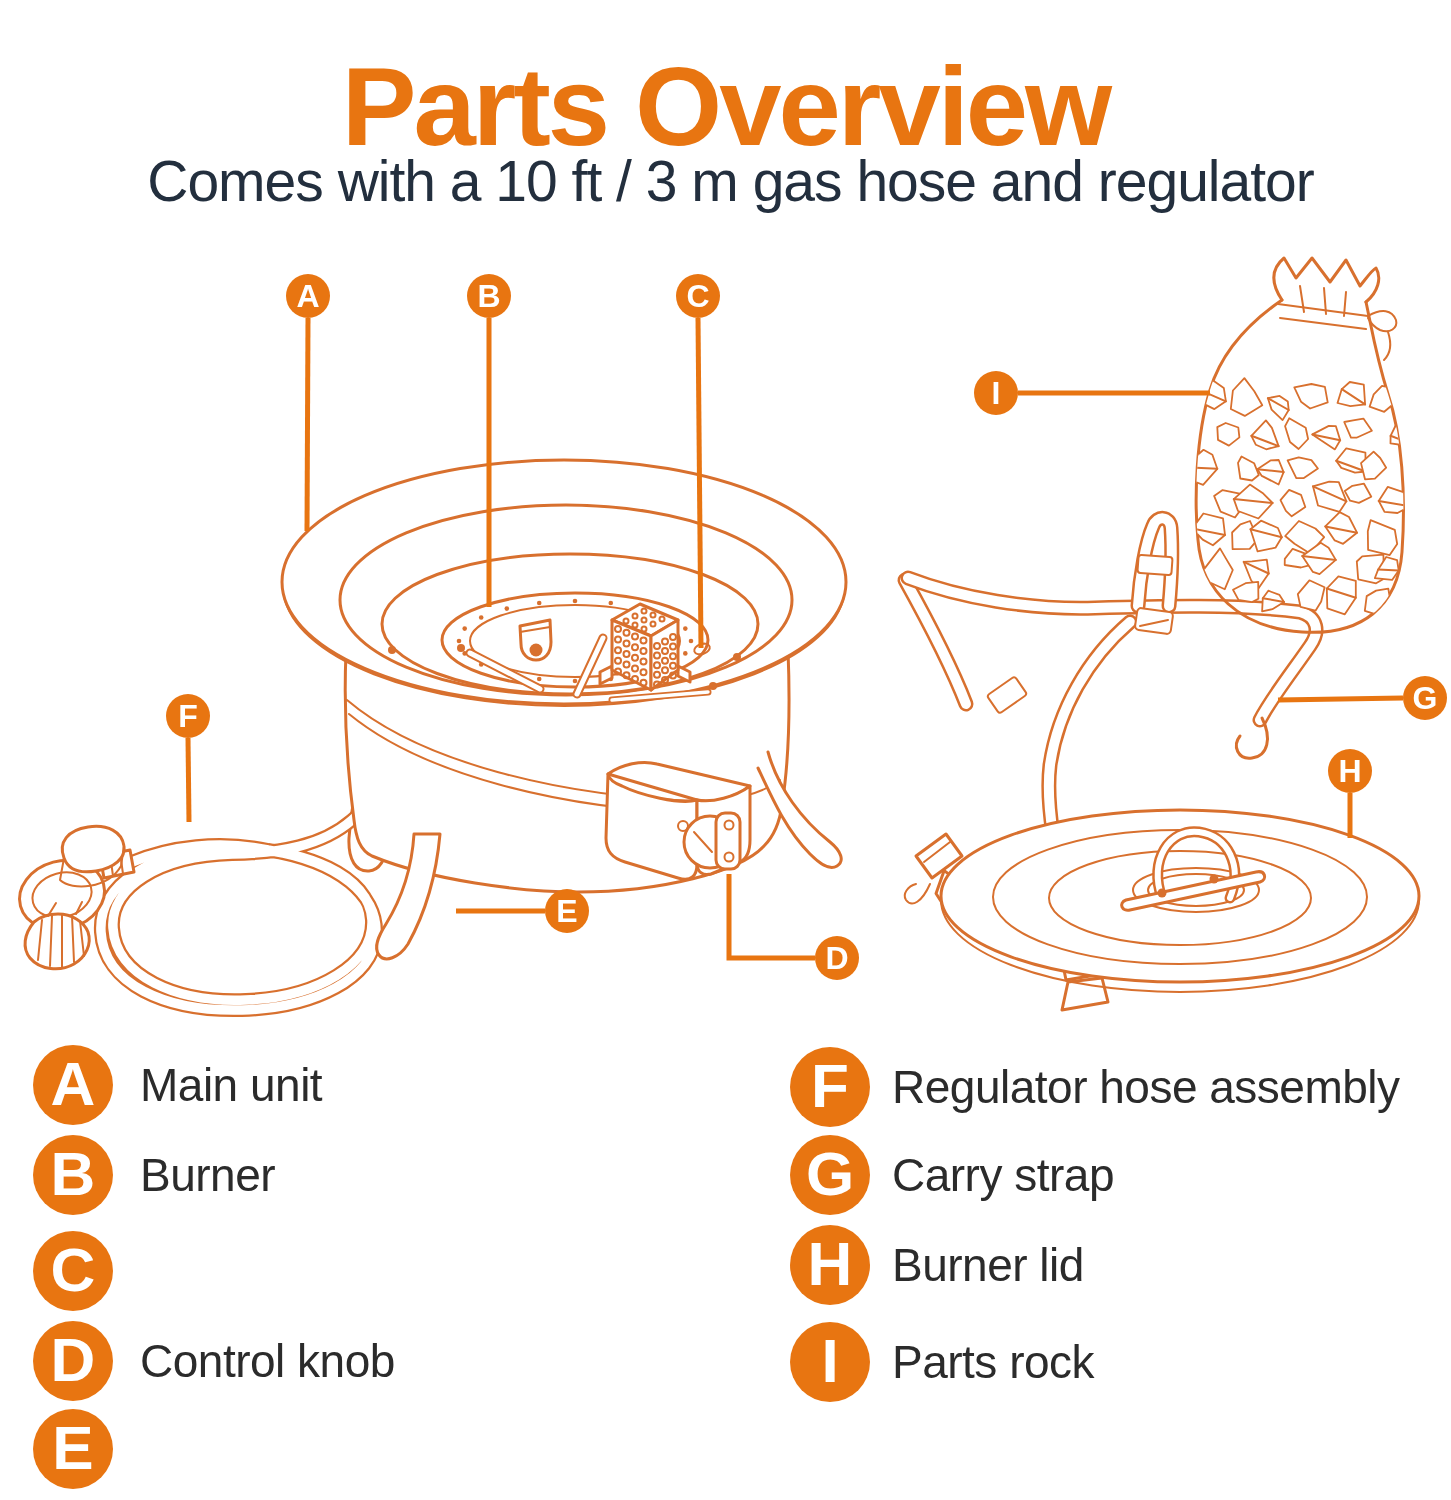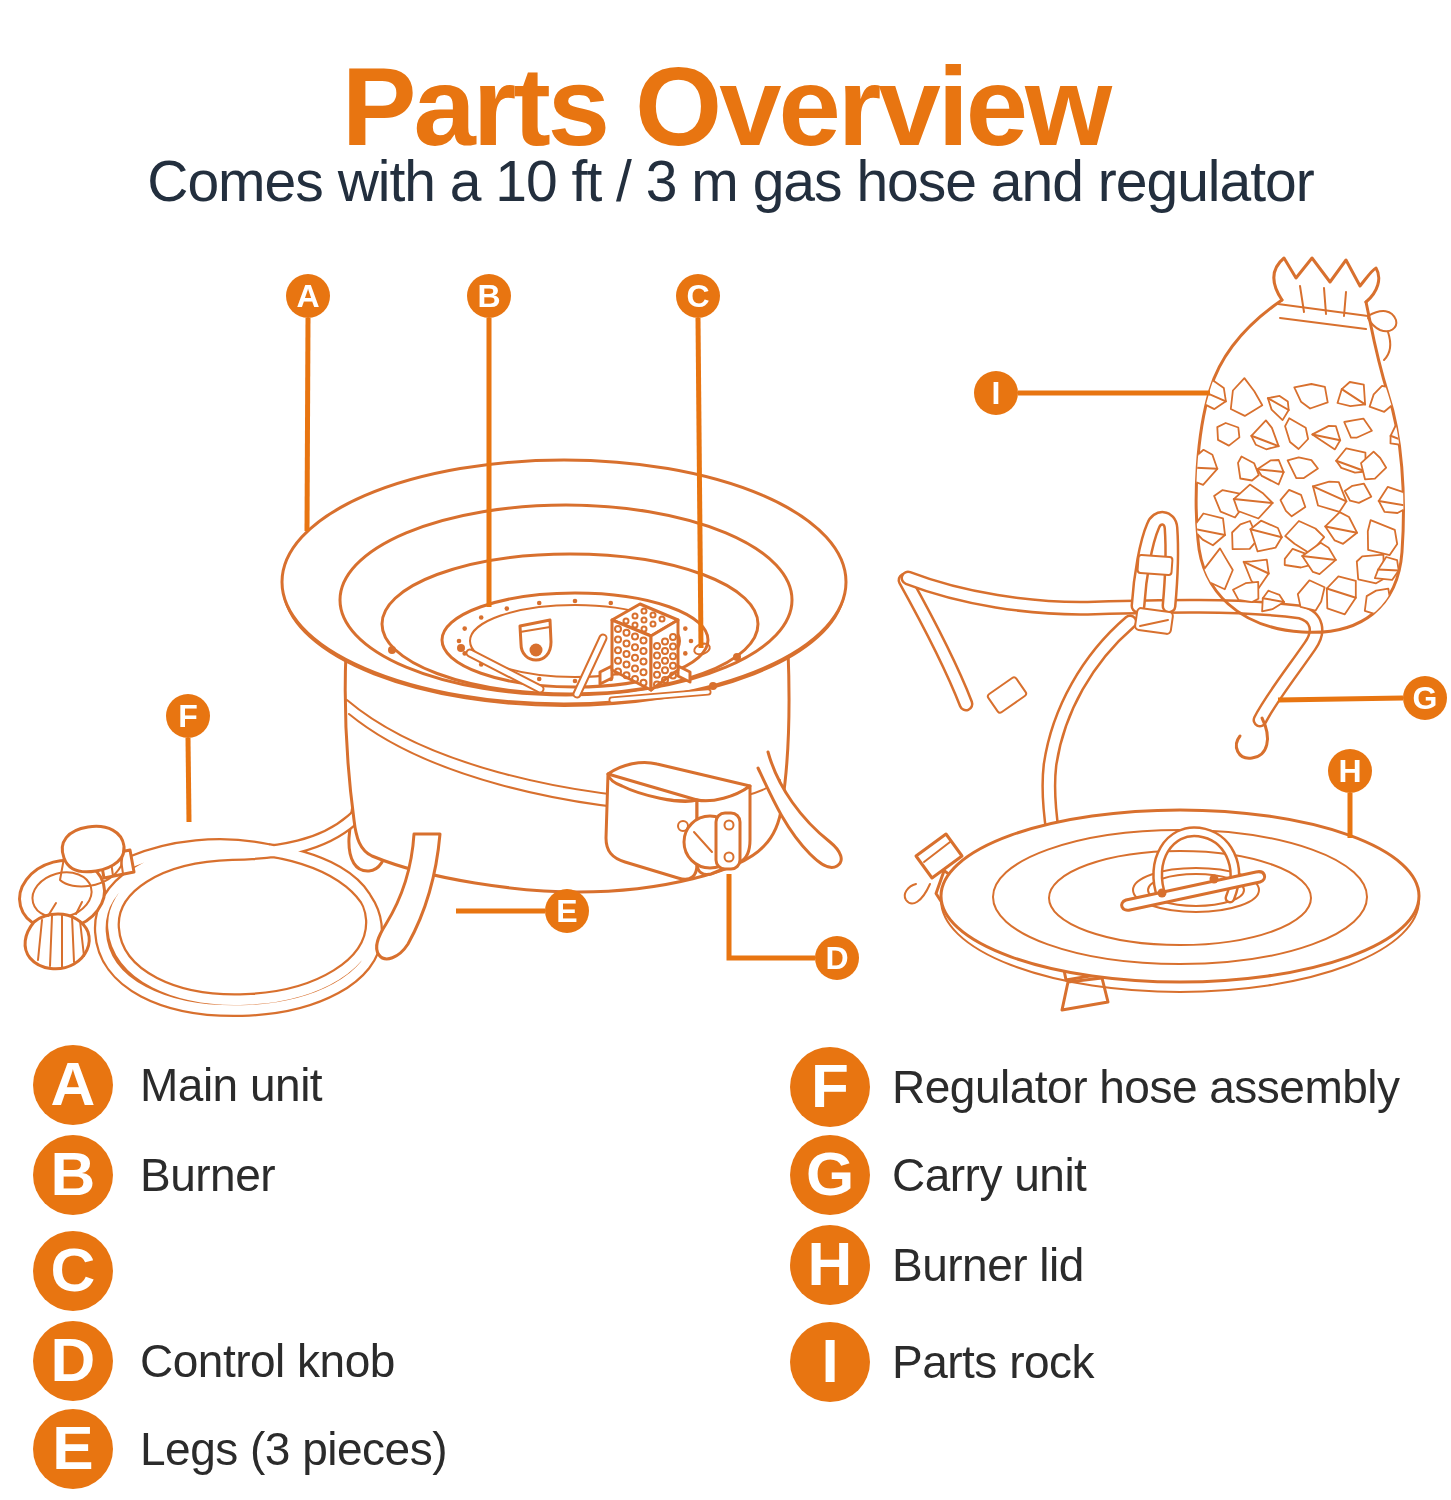--- a/index.html
+++ b/index.html
@@ -418,7 +418,7 @@
     </div>
     <div class="legend-item right" style="left:790px;top:1135px">
       <span class="legend-badge">G</span>
-      <span class="legend-label">Carry unit</span>
+      <span class="legend-label">Carry strap</span>
     </div>
     <div class="legend-item right" style="left:790px;top:1225px">
       <span class="legend-badge">H</span>

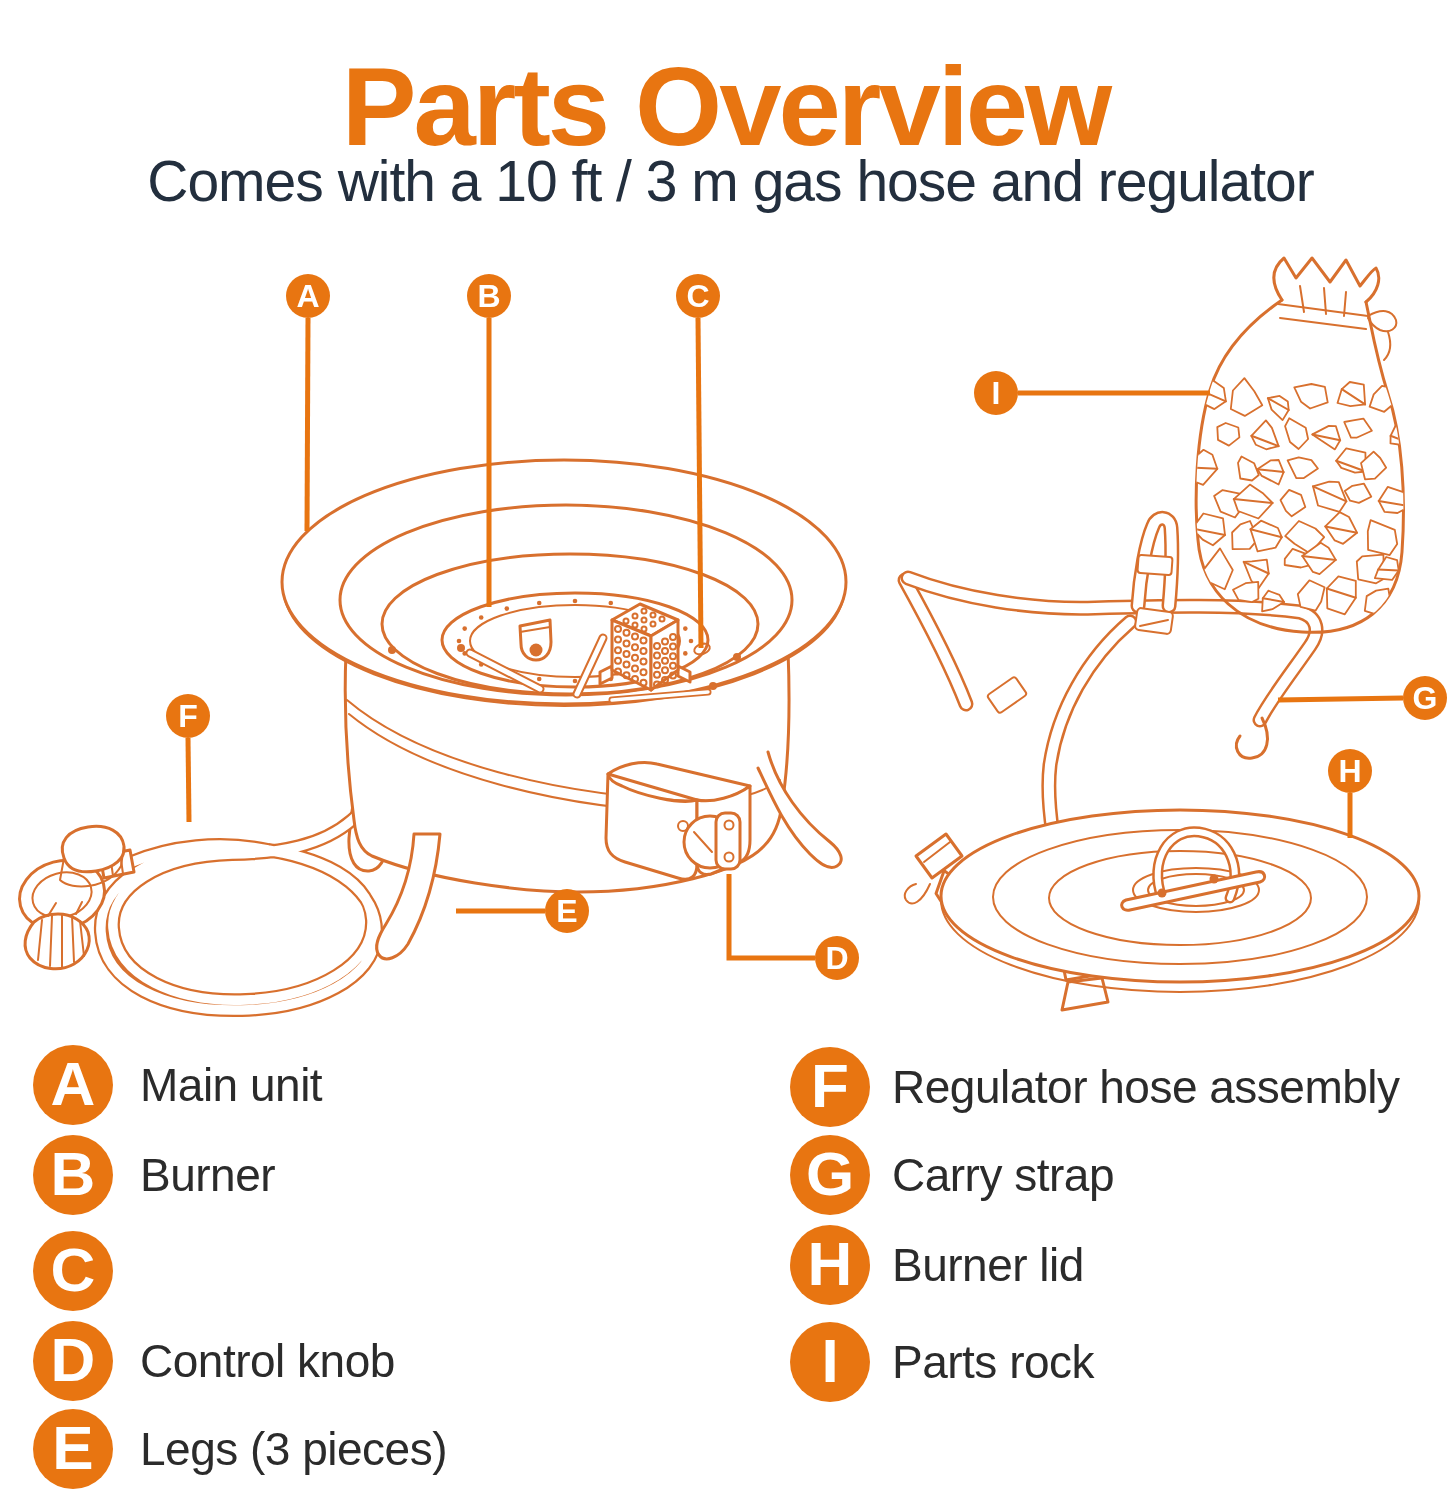--- a/index.html
+++ b/index.html
@@ -409,7 +409,6 @@
     </div>
     <div class="legend-item" style="left:33px;top:1409px">
       <span class="legend-badge">E</span>
-      <span class="legend-label">Legs (3 pieces)</span>
     </div>
 
     <div class="legend-item right" style="left:790px;top:1047px">

